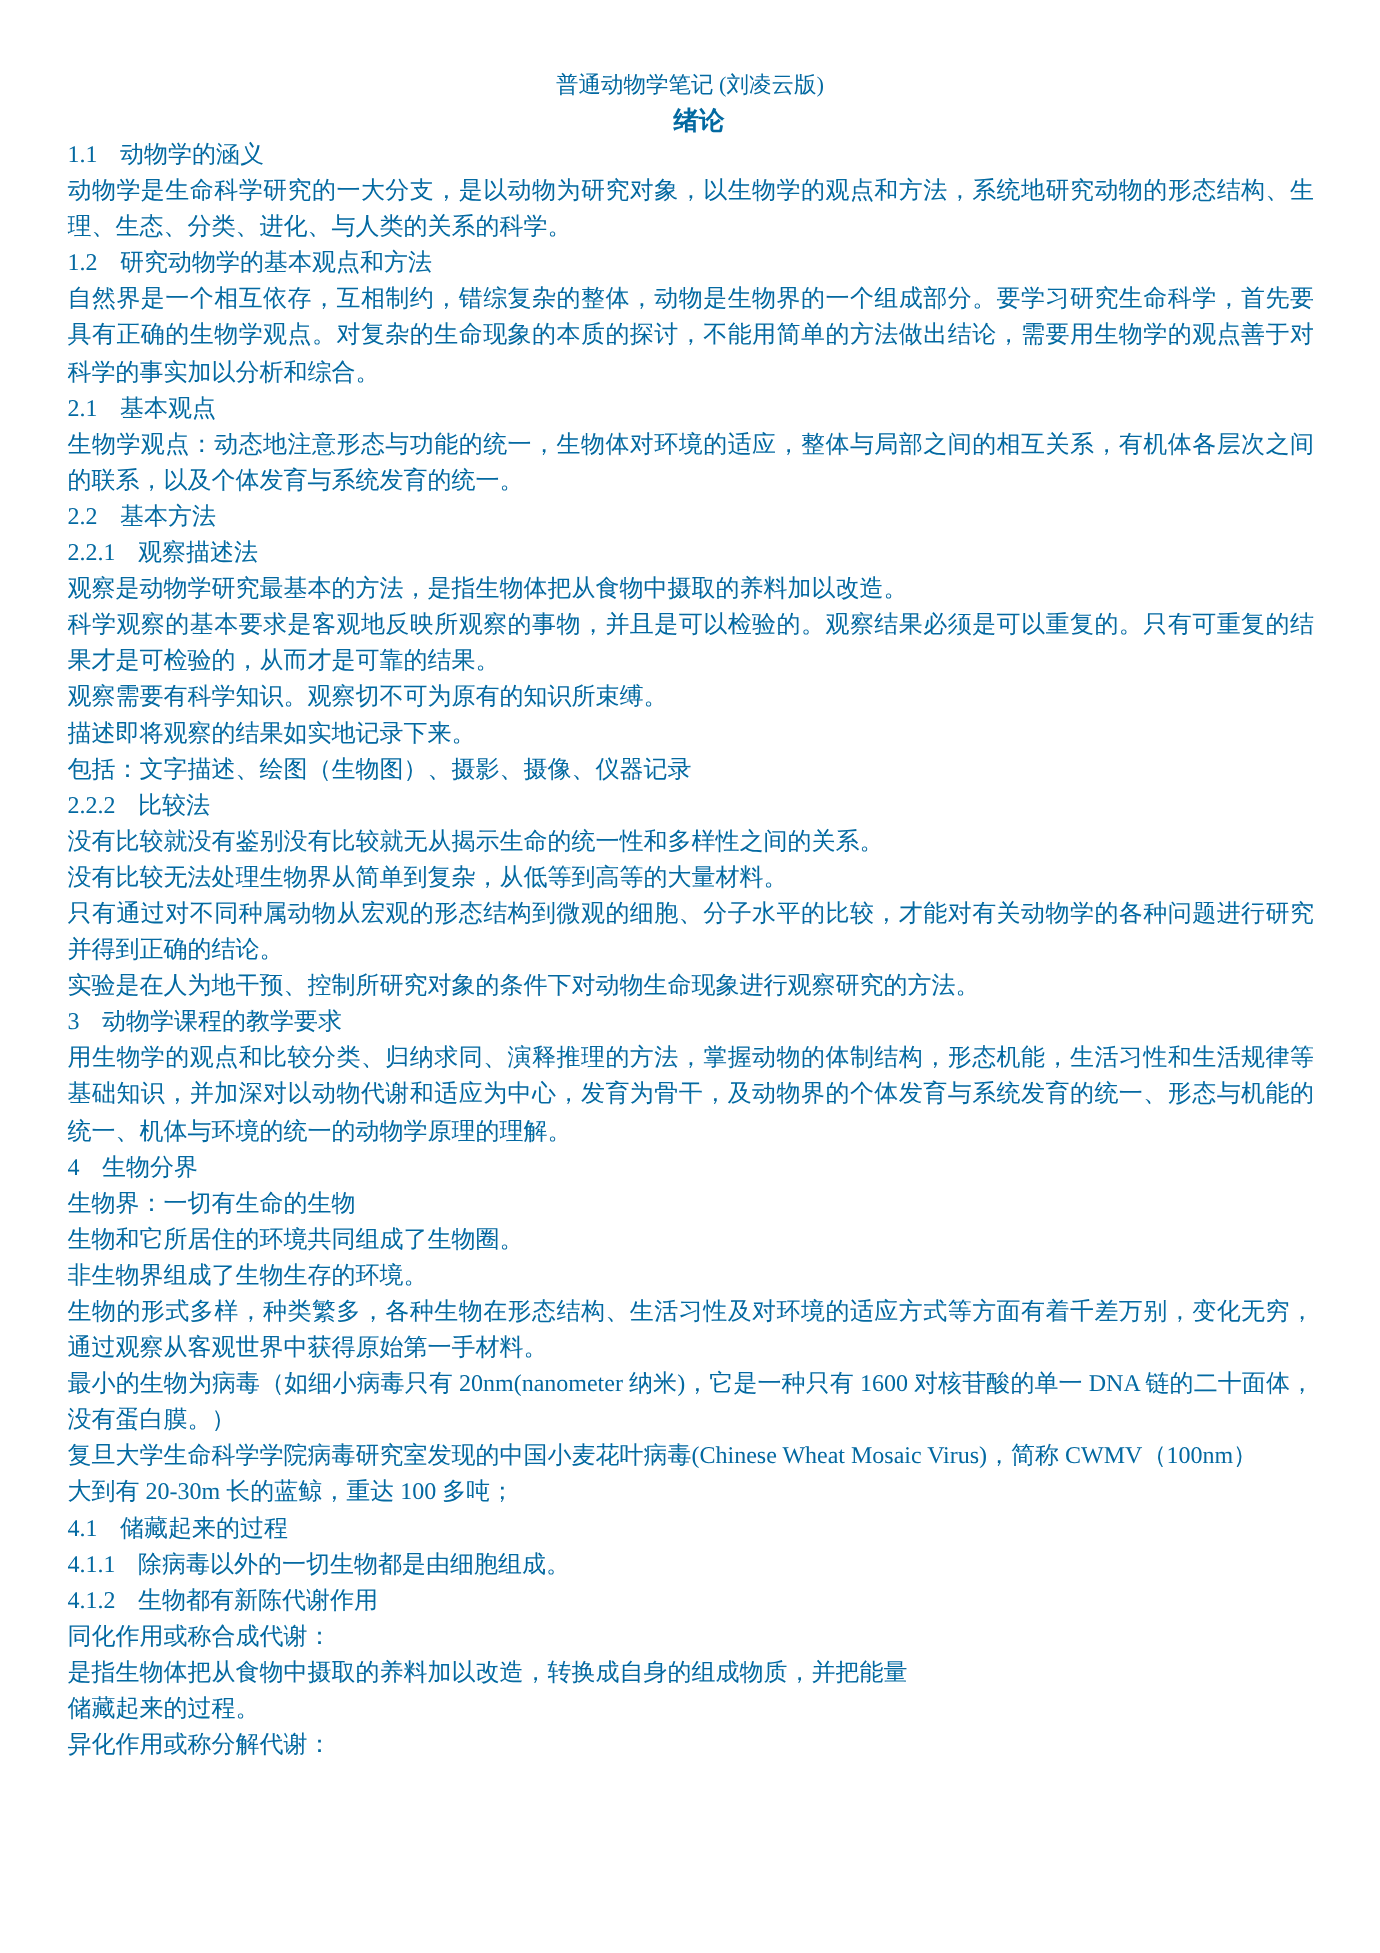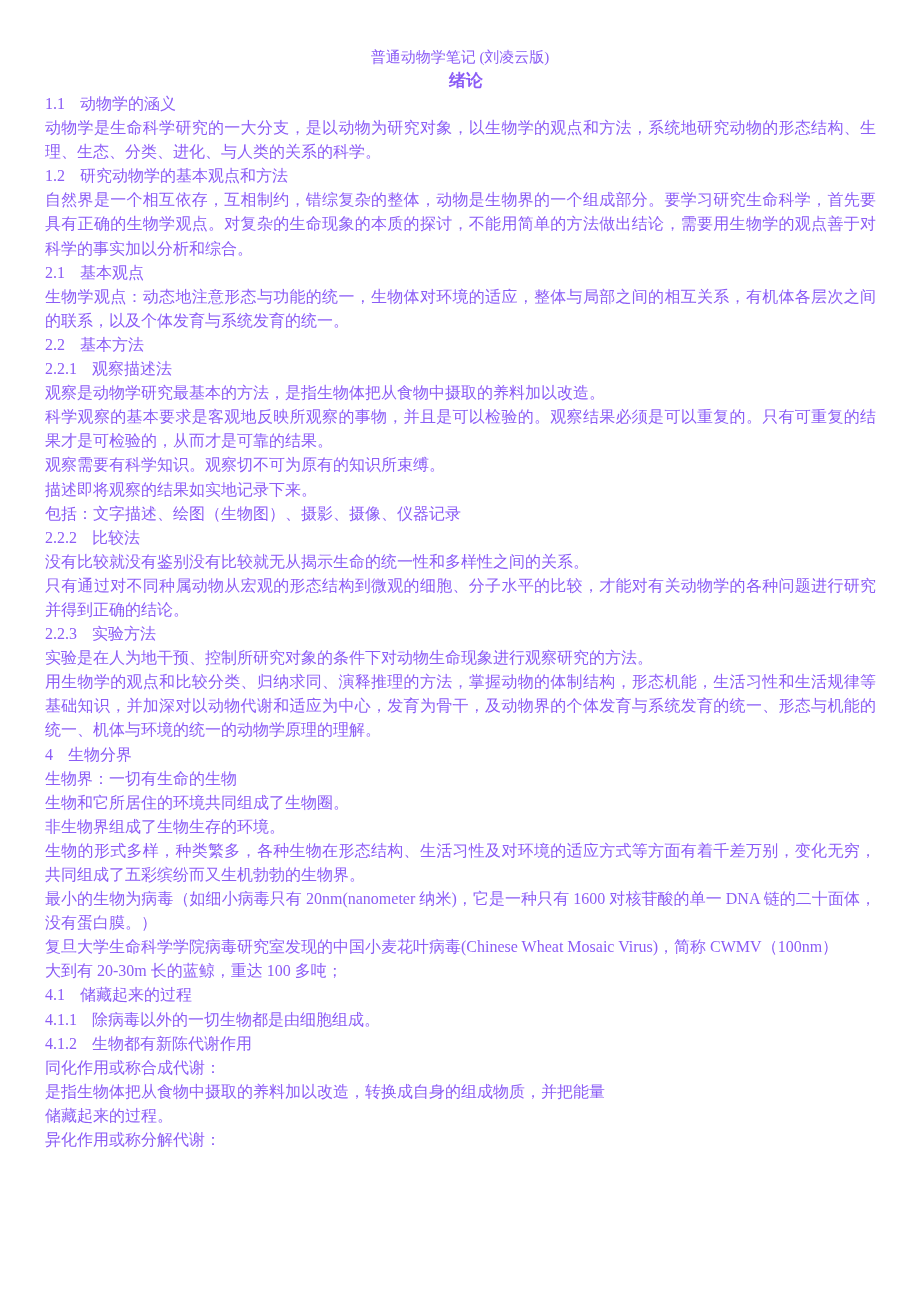--- a/index.html
+++ b/index.html
@@ -8,7 +8,7 @@
       width: 920px;
       height: 1302px;
       background: #ffffff;
-      color: #8b5cf6;
+      color: #0369a1;
       font-family: "Liberation Serif", "DejaVu Serif", serif;
       overflow: hidden;
     }

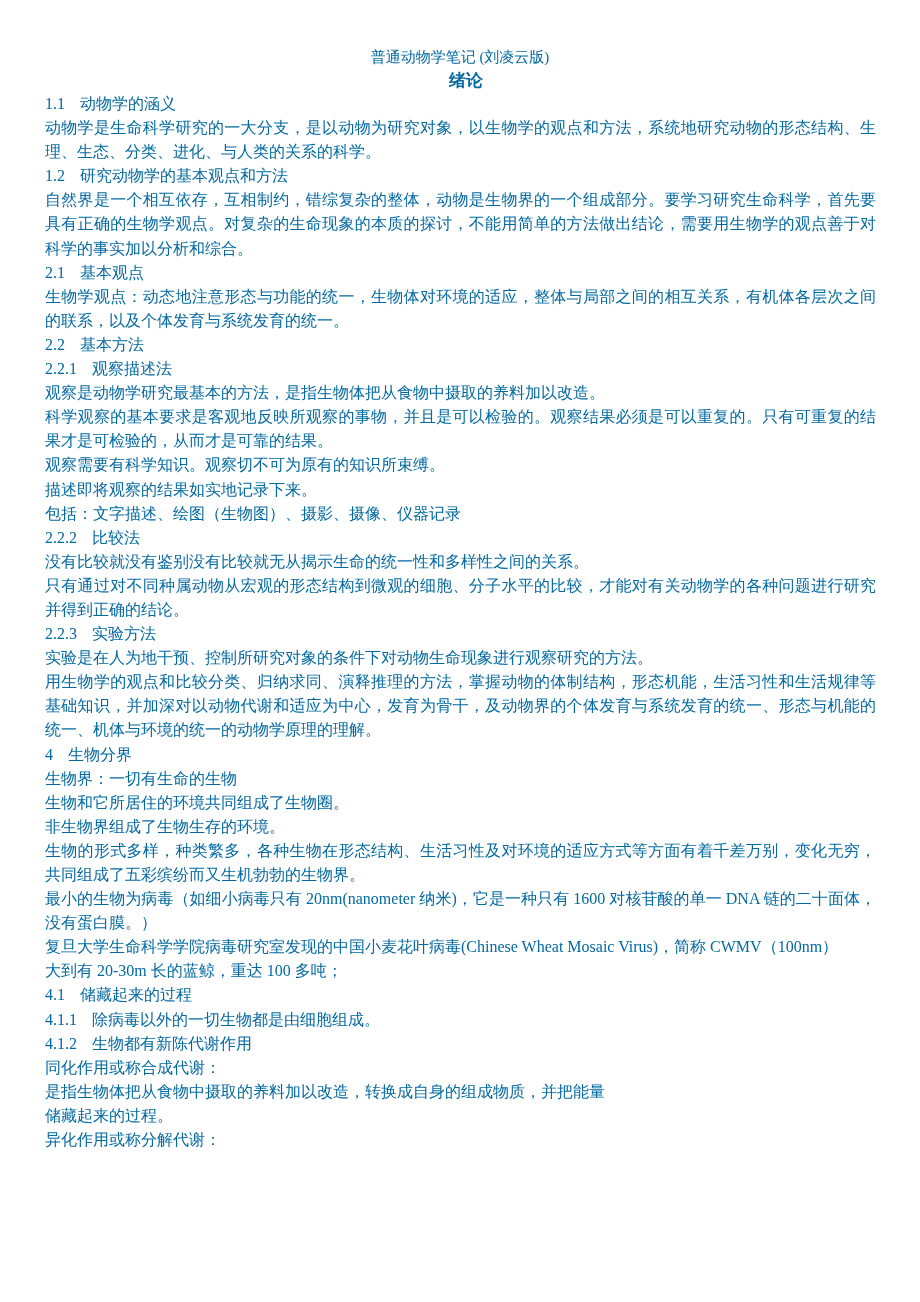--- a/index.html
+++ b/index.html
@@ -85,6 +85,7 @@
     <div class="line">包括：文字描述、绘图（生物图）、摄影、摄像、仪器记录</div>
     <div class="line"><span class="num">2.2.2</span><span>比较法</span></div>
     <div class="line">没有比较就没有鉴别没有比较就无从揭示生命的统一性和多样性之间的关系。</div>
+    <div class="line">没有比较无法处理生物界从简单到复杂，从低等到高等的大量材料。</div>
     <div class="line j">只有通过对不同种属动物从宏观的形态结构到微观的细胞、分子水平的比较，才能对有关动物学的各种问题进行研究</div>
     <div class="line">并得到正确的结论。</div>
     <div class="line"><span class="num">2.2.3</span><span>实验方法</span></div>

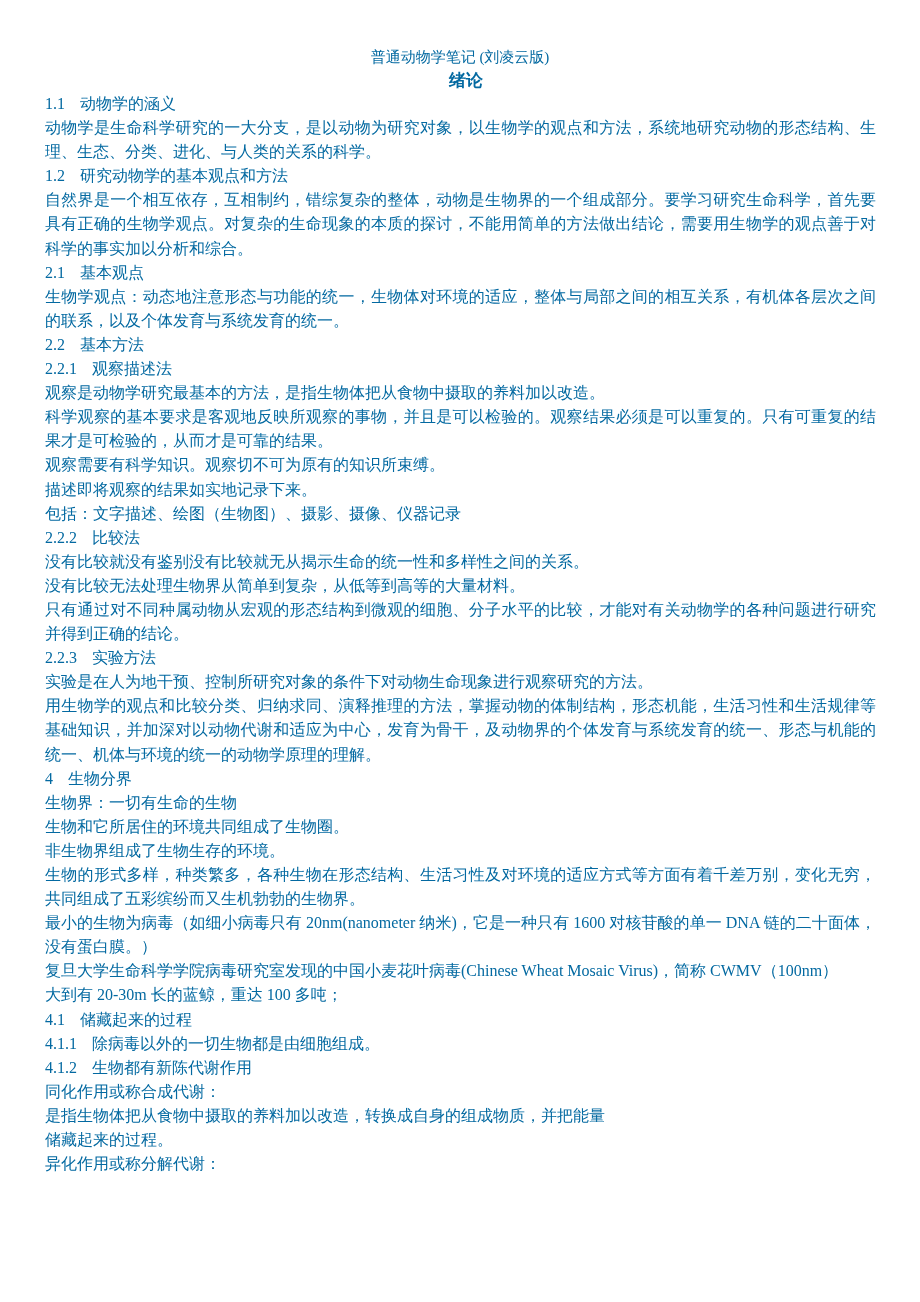--- a/index.html
+++ b/index.html
@@ -88,7 +88,6 @@
     <div class="line">没有比较无法处理生物界从简单到复杂，从低等到高等的大量材料。</div>
     <div class="line j">只有通过对不同种属动物从宏观的形态结构到微观的细胞、分子水平的比较，才能对有关动物学的各种问题进行研究</div>
     <div class="line">并得到正确的结论。</div>
-    <div class="line"><span class="num">2.2.3</span><span>实验方法</span></div>
     <div class="line">实验是在人为地干预、控制所研究对象的条件下对动物生命现象进行观察研究的方法。</div>
     <div class="line j">用生物学的观点和比较分类、归纳求同、演释推理的方法，掌握动物的体制结构，形态机能，生活习性和生活规律等</div>
     <div class="line j">基础知识，并加深对以动物代谢和适应为中心，发育为骨干，及动物界的个体发育与系统发育的统一、形态与机能的</div>

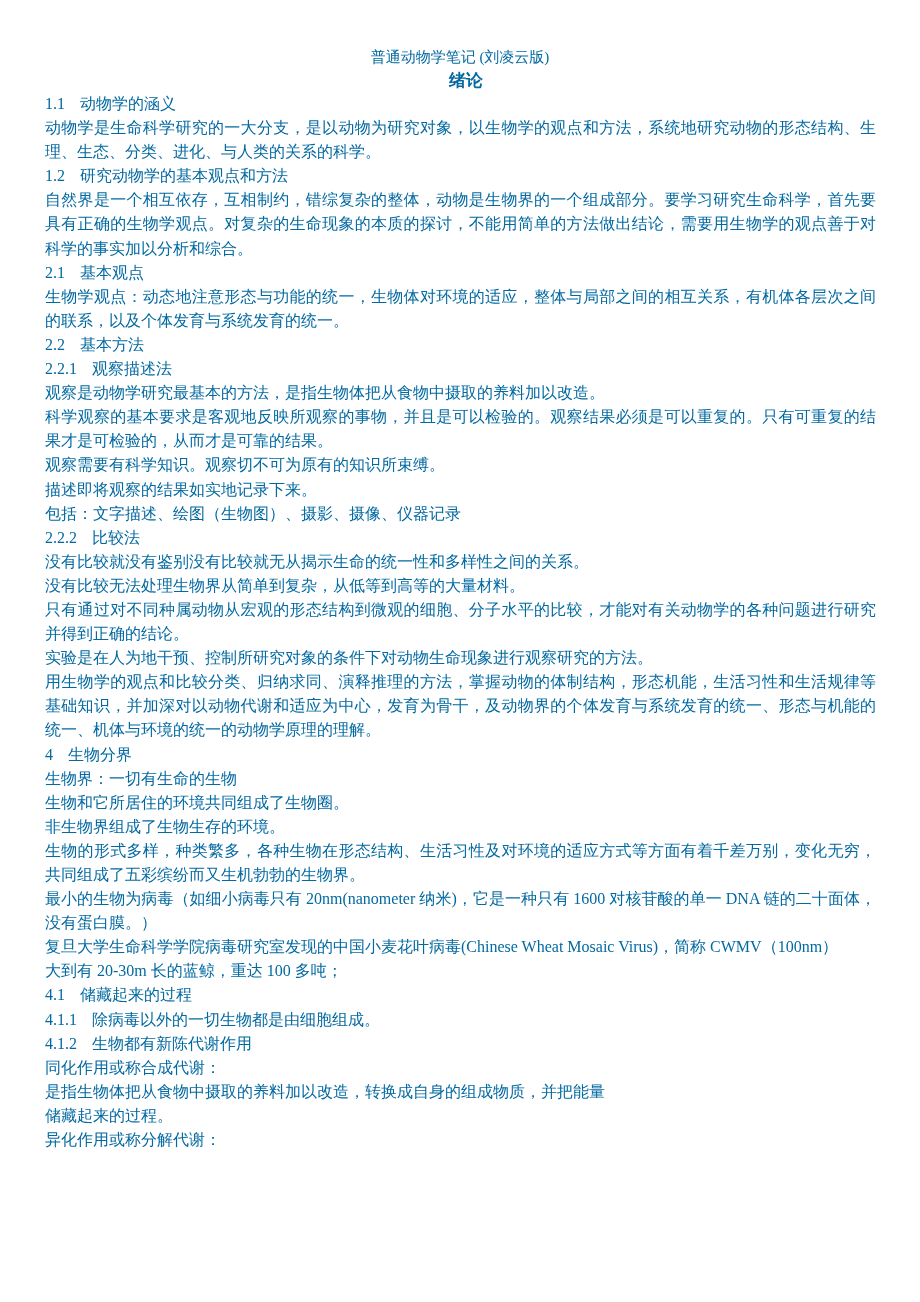--- a/index.html
+++ b/index.html
@@ -89,6 +89,7 @@
     <div class="line j">只有通过对不同种属动物从宏观的形态结构到微观的细胞、分子水平的比较，才能对有关动物学的各种问题进行研究</div>
     <div class="line">并得到正确的结论。</div>
     <div class="line">实验是在人为地干预、控制所研究对象的条件下对动物生命现象进行观察研究的方法。</div>
+    <div class="line"><span class="num">3</span><span>动物学课程的教学要求</span></div>
     <div class="line j">用生物学的观点和比较分类、归纳求同、演释推理的方法，掌握动物的体制结构，形态机能，生活习性和生活规律等</div>
     <div class="line j">基础知识，并加深对以动物代谢和适应为中心，发育为骨干，及动物界的个体发育与系统发育的统一、形态与机能的</div>
     <div class="line">统一、机体与环境的统一的动物学原理的理解。</div>

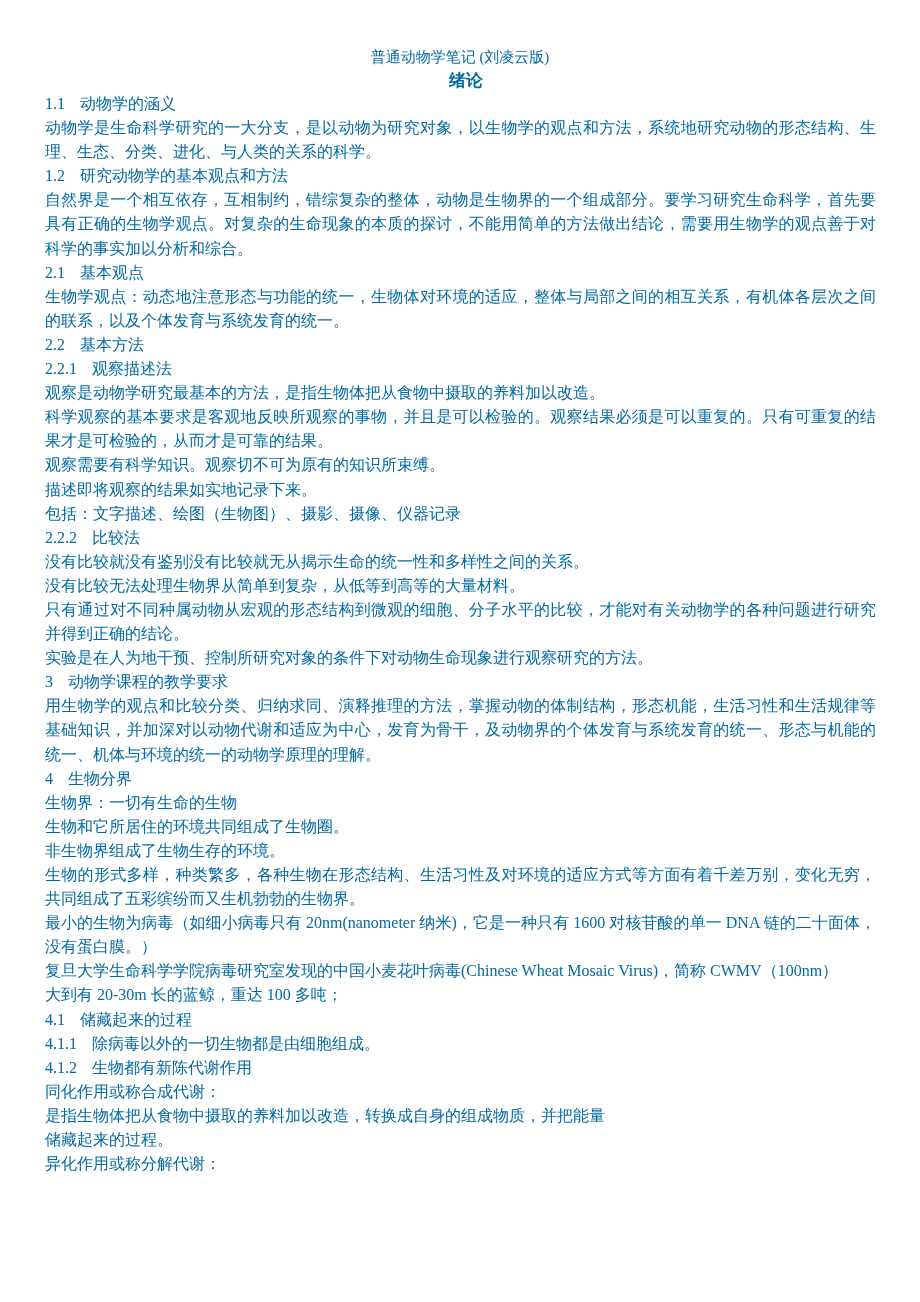--- a/index.html
+++ b/index.html
@@ -98,7 +98,7 @@
     <div class="line">生物和它所居住的环境共同组成了生物圈。</div>
     <div class="line">非生物界组成了生物生存的环境。</div>
     <div class="line j">生物的形式多样，种类繁多，各种生物在形态结构、生活习性及对环境的适应方式等方面有着千差万别，变化无穷，</div>
-    <div class="line">共同组成了五彩缤纷而又生机勃勃的生物界。</div>
+    <div class="line">通过观察从客观世界中获得原始第一手材料。</div>
     <div class="line j">最小的生物为病毒（如细小病毒只有 20nm(nanometer 纳米)，它是一种只有 1600 对核苷酸的单一 DNA 链的二十面体，</div>
     <div class="line">没有蛋白膜。）</div>
     <div class="line">复旦大学生命科学学院病毒研究室发现的中国小麦花叶病毒(Chinese Wheat Mosaic Virus)，简称 CWMV（100nm）</div>

